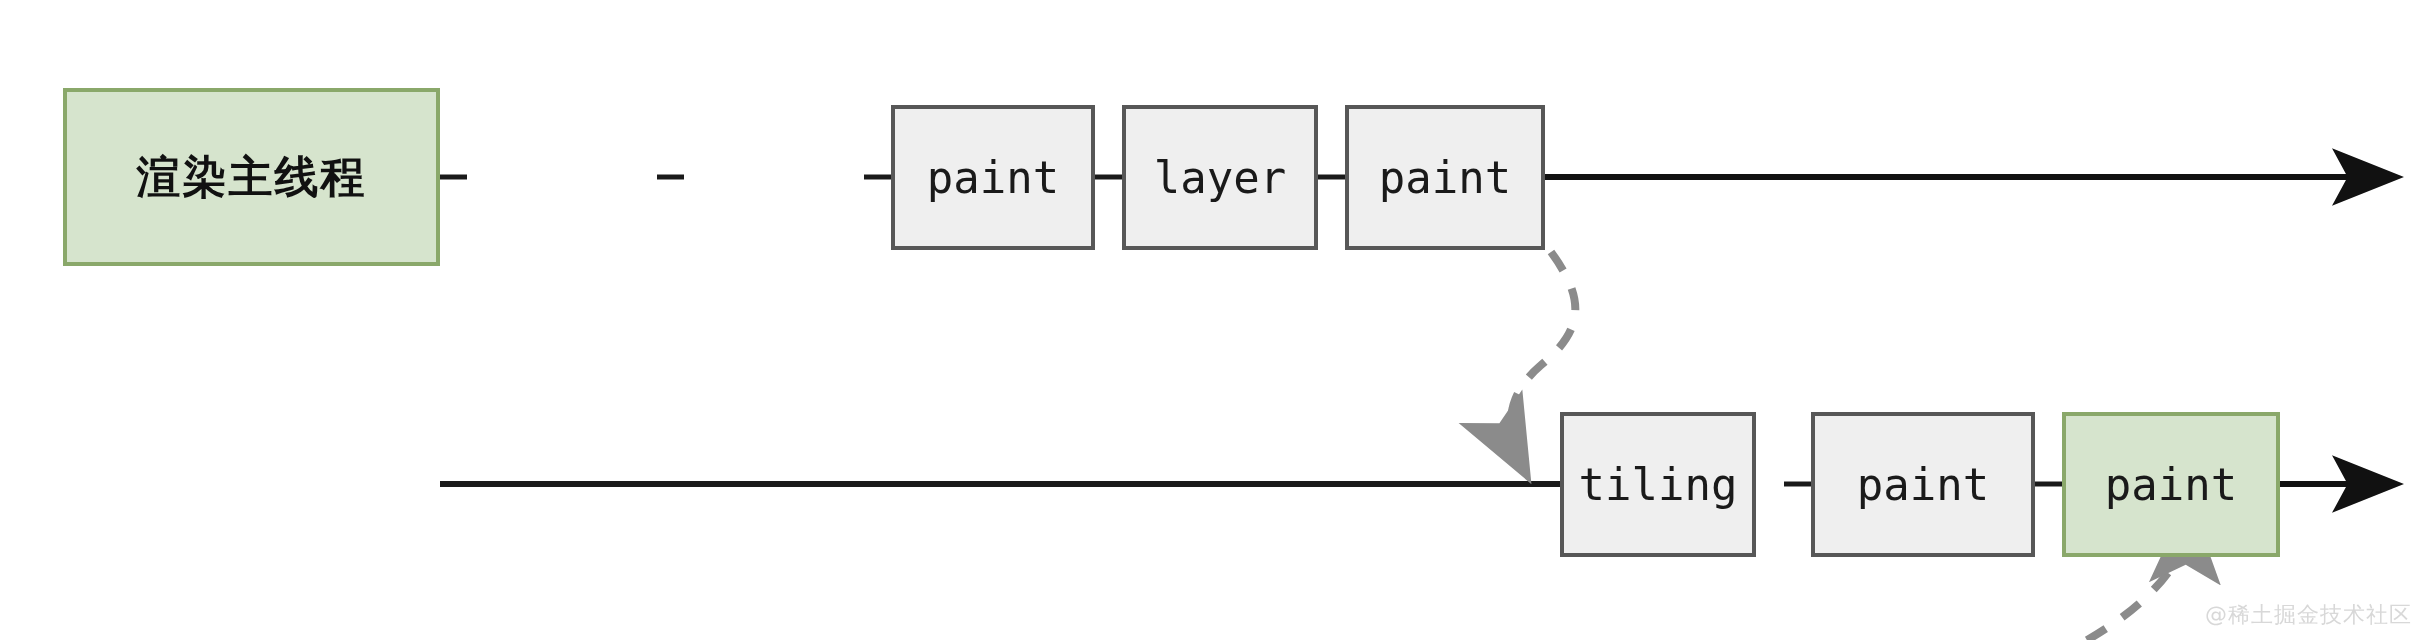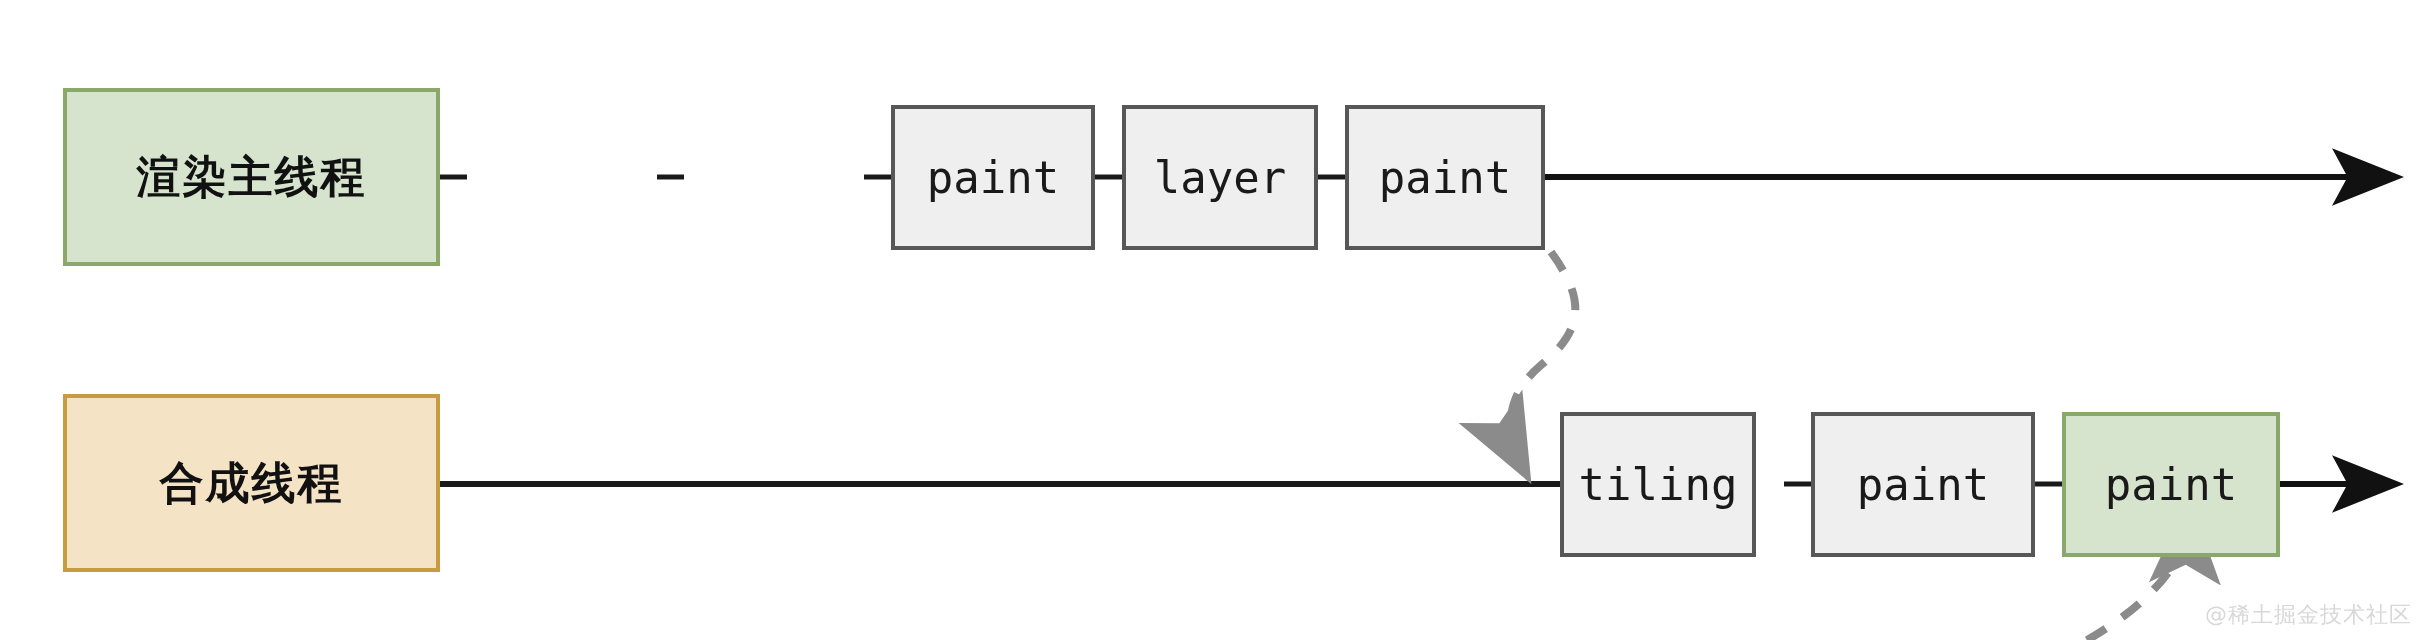--- a/index.html
+++ b/index.html
@@ -123,9 +123,6 @@
     <span>paint</span>
   </div>
 
-  <div class="node thread-box orange" style="left:63px; top:394px; width:377px; height:178px;">
-    <span>合成线程</span>
-  </div>
 
   <div class="node stage-box" style="left:1560px; top:412px; width:196px; height:145px;">
     <span>tiling</span>

